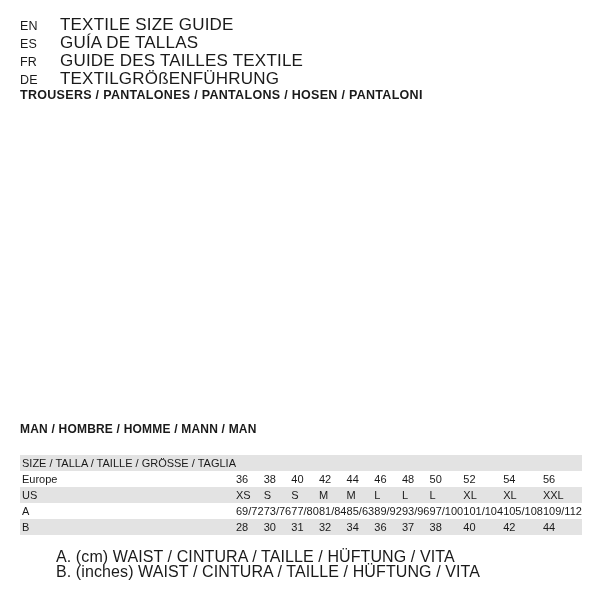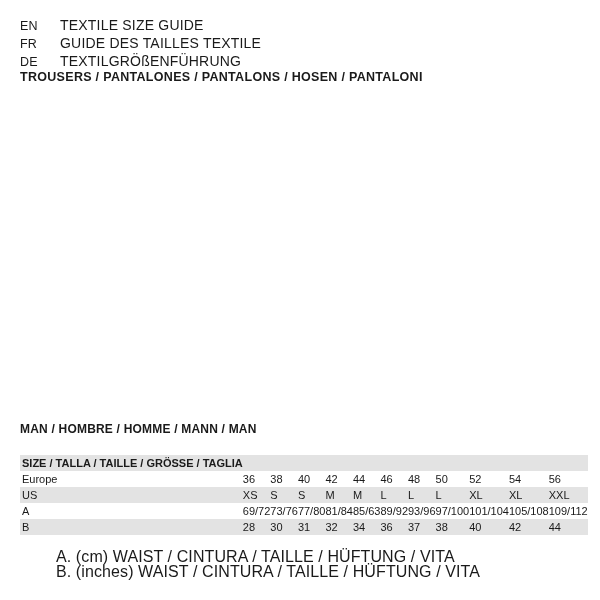--- a/index.html
+++ b/index.html
@@ -39,7 +39,7 @@
     letter-spacing: 0.2px;
   }
   .lang-text {
-    font-size: 14px;
+    font-size: 17px;
     letter-spacing: 0.2px;
   }
 

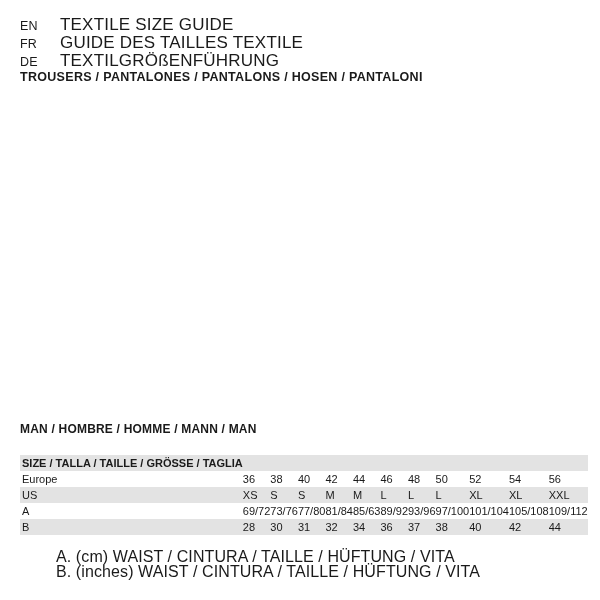--- a/index.html
+++ b/index.html
@@ -124,6 +124,10 @@
     <div class="lang-row">
       <span class="lang-code">EN</span>
       <span class="lang-text">TEXTILE SIZE GUIDE</span>
+    </div>
+    <div class="lang-row">
+      <span class="lang-code">ES</span>
+      <span class="lang-text">GUÍA DE TALLAS</span>
     </div>
     <div class="lang-row">
       <span class="lang-code">FR</span>

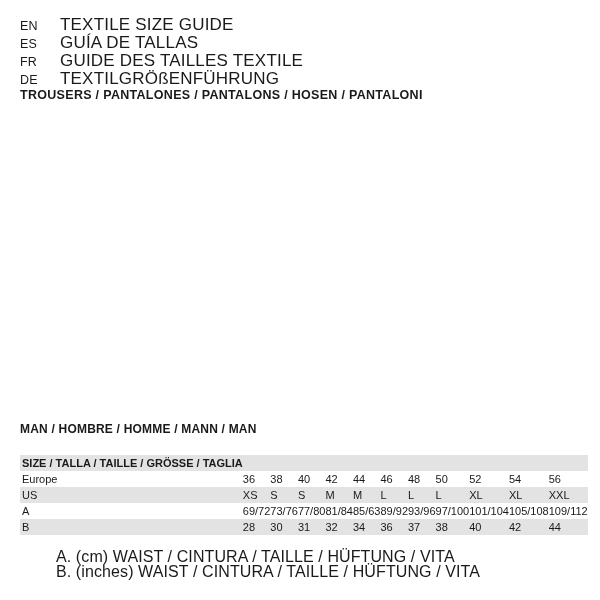--- a/index.html
+++ b/index.html
@@ -103,7 +103,7 @@
     text-align: left;
   }
   .hdr-row td {
-    font-weight: bold;
+    font-weight: normal;
     margin-top: 48px;
   }
 

